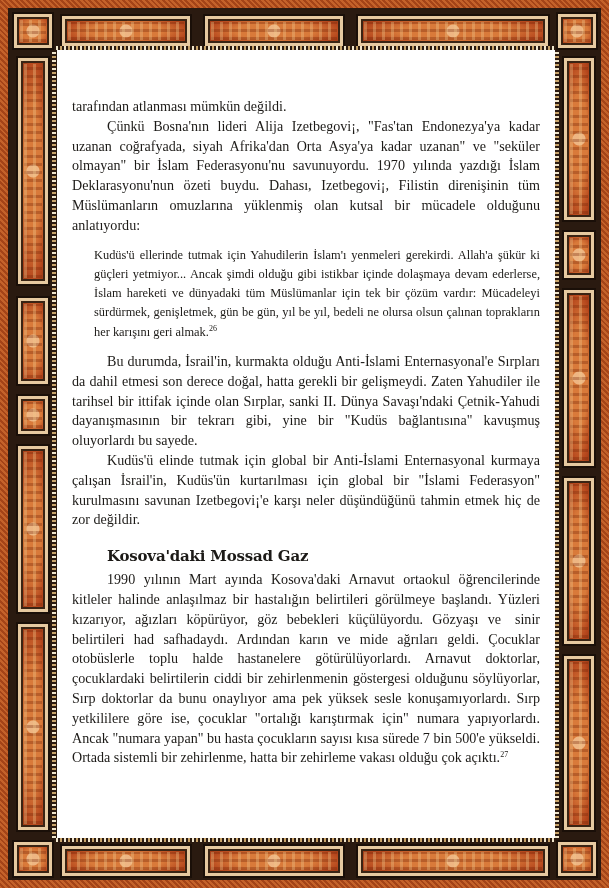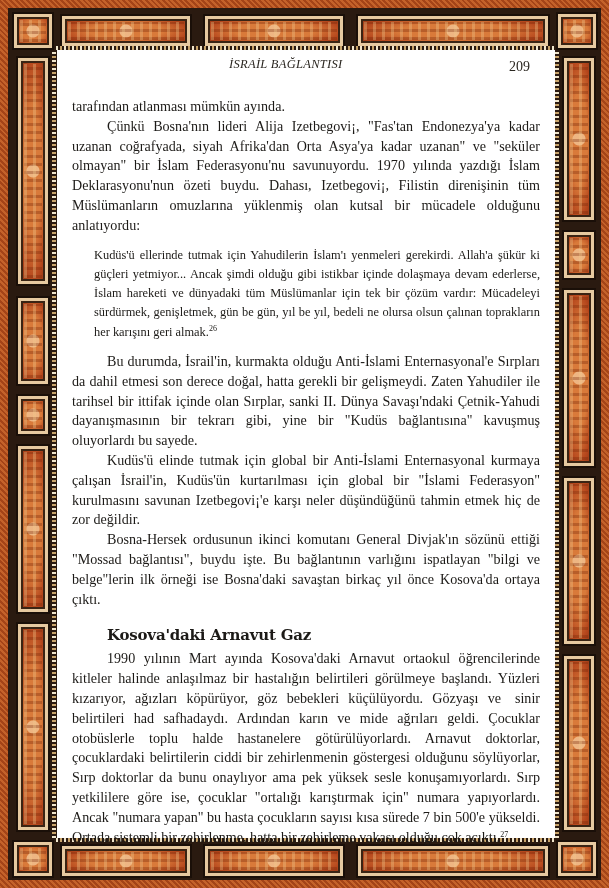--- a/index.html
+++ b/index.html
@@ -79,10 +79,6 @@
 </div>
 
 <div class="page">
-  <div class="running-head">
-    <span class="running-title">İSRAİL BAĞLANTISI</span>
-    <span class="page-number">209</span>
-  </div>
 
   <div class="body">
     <p>tarafından atlanması mümkün ayında.</p>

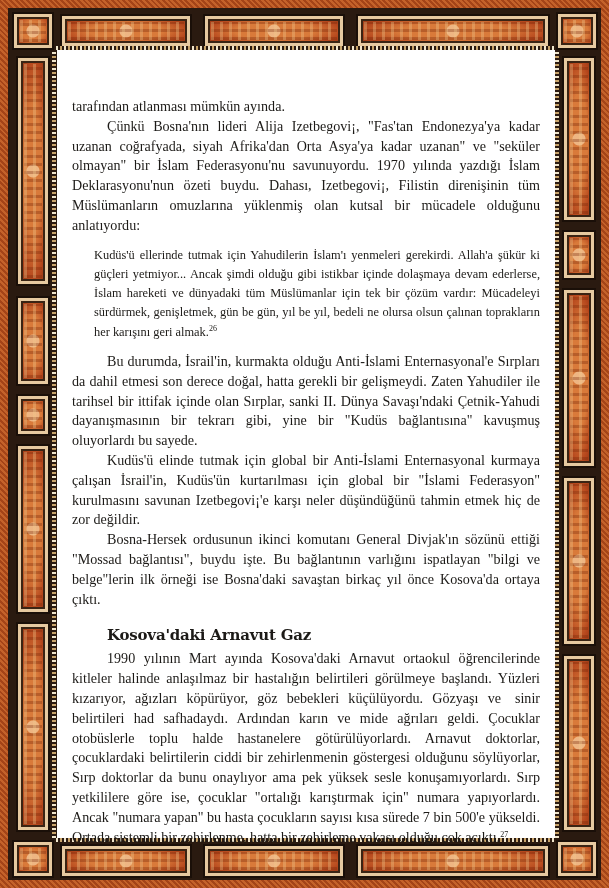--- a/index.html
+++ b/index.html
@@ -81,7 +81,7 @@
 <div class="page">
 
   <div class="body">
-    <p>tarafından atlanması mümkün ayında.</p>
+    <p>tarafından atlanması mümkün değildi.</p>
     <p class="indent">Çünkü Bosna'nın lideri Alija Izetbegovi¡, "Fas'tan Endonezya'ya kadar uzanan coğrafyada, siyah Afrika'dan Orta Asya'ya kadar uzanan" ve "seküler olmayan" bir İslam Federasyonu'nu savunuyordu. 1970 yılında yazdığı İslam Deklarasyonu'nun özeti buydu. Dahası, Izetbegovi¡, Filistin direnişinin tüm Müslümanların omuzlarına yüklenmiş olan kutsal bir mücadele olduğunu anlatıyordu:</p>
     <p class="quote"><span>Kudüs'ü ellerinde tutmak için Yahudilerin İslam'ı yenmeleri gerekirdi. Allah'a şükür ki güçleri yetmiyor... Ancak şimdi olduğu gibi istikbar içinde dolaşmaya devam ederlerse, İslam hareketi ve dünyadaki tüm Müslümanlar için tek bir çözüm vardır: Mücadeleyi sürdürmek, genişletmek, gün be gün, yıl be yıl, bedeli ne olursa olsun çalınan toprakların her karışını geri almak.</span><sup>26</sup></p>
     <p class="indent">Bu durumda, İsrail'in, kurmakta olduğu Anti-İslami Enternasyonal'e Sırpları da dahil etmesi son derece doğal, hatta gerekli bir gelişmeydi. Zaten Yahudiler ile tarihsel bir ittifak içinde olan Sırplar, sanki II. Dünya Savaşı'ndaki Çetnik-Yahudi dayanışmasının bir tekrarı gibi, yine bir "Kudüs bağlantısına" kavuşmuş oluyorlardı bu sayede.</p>

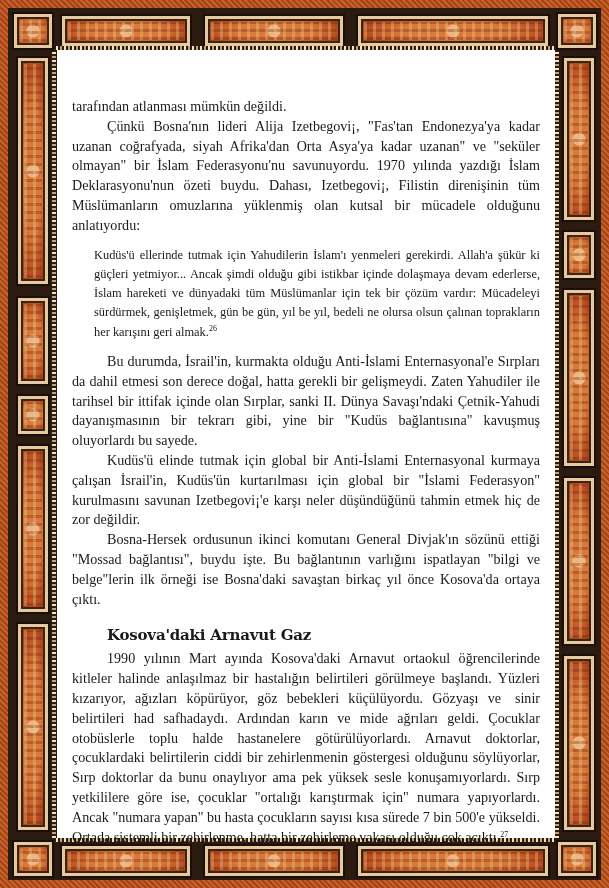--- a/index.html
+++ b/index.html
@@ -86,7 +86,6 @@
     <p class="quote"><span>Kudüs'ü ellerinde tutmak için Yahudilerin İslam'ı yenmeleri gerekirdi. Allah'a şükür ki güçleri yetmiyor... Ancak şimdi olduğu gibi istikbar içinde dolaşmaya devam ederlerse, İslam hareketi ve dünyadaki tüm Müslümanlar için tek bir çözüm vardır: Mücadeleyi sürdürmek, genişletmek, gün be gün, yıl be yıl, bedeli ne olursa olsun çalınan toprakların her karışını geri almak.</span><sup>26</sup></p>
     <p class="indent">Bu durumda, İsrail'in, kurmakta olduğu Anti-İslami Enternasyonal'e Sırpları da dahil etmesi son derece doğal, hatta gerekli bir gelişmeydi. Zaten Yahudiler ile tarihsel bir ittifak içinde olan Sırplar, sanki II. Dünya Savaşı'ndaki Çetnik-Yahudi dayanışmasının bir tekrarı gibi, yine bir "Kudüs bağlantısına" kavuşmuş oluyorlardı bu sayede.</p>
     <p class="indent">Kudüs'ü elinde tutmak için global bir Anti-İslami Enternasyonal kurmaya çalışan İsrail'in, Kudüs'ün kurtarılması için global bir "İslami Federasyon" kurulmasını savunan Izetbegovi¡'e karşı neler düşündüğünü tahmin etmek hiç de zor değildir.</p>
-    <p class="indent">Bosna-Hersek ordusunun ikinci komutanı General Divjak'ın sözünü ettiği "Mossad bağlantısı", buydu işte. Bu bağlantının varlığını ispatlayan "bilgi ve belge"lerin ilk örneği ise Bosna'daki savaştan birkaç yıl önce Kosova'da ortaya çıktı.</p>
     <p class="heading">Kosova'daki Arnavut Gaz</p>
     <p class="indent"><span>1990 yılının Mart ayında Kosova'daki Arnavut ortaokul öğrencilerinde kitleler halinde anlaşılmaz bir hastalığın belirtileri görülmeye başlandı. Yüzleri kızarıyor, ağızları köpürüyor, göz bebekleri küçülüyordu. Gözyaşı ve</span><span class="gap"></span><span>sinir belirtileri had safhadaydı. Ardından karın ve mide ağrıları geldi. Çocuklar otobüslerle toplu halde hastanelere götürülüyorlardı. Arnavut doktorlar, çocuklardaki belirtilerin ciddi bir zehirlenmenin göstergesi olduğunu söylüyorlar, Sırp doktorlar da bunu onaylıyor ama pek yüksek sesle konuşamıyorlardı. Sırp yetkililere göre ise, çocuklar "ortalığı karıştırmak için" numara yapıyorlardı. Ancak "numara yapan" bu hasta çocukların sayısı kısa sürede 7 bin 500'e yükseldi. Ortada sistemli bir zehirlenme, hatta bir zehirleme vakası olduğu çok açıktı.</span><sup>27</sup></p>
   </div>

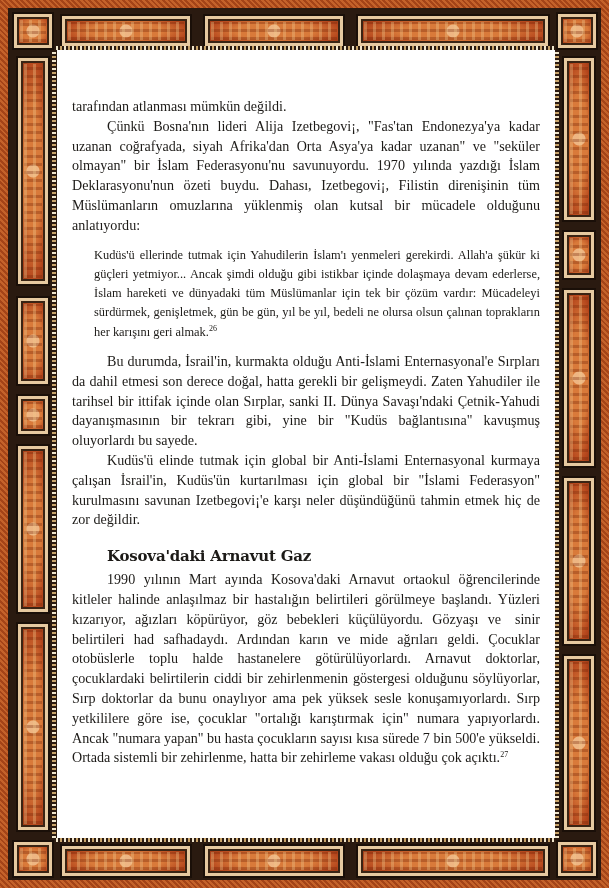--- a/index.html
+++ b/index.html
@@ -86,7 +86,7 @@
     <p class="quote"><span>Kudüs'ü ellerinde tutmak için Yahudilerin İslam'ı yenmeleri gerekirdi. Allah'a şükür ki güçleri yetmiyor... Ancak şimdi olduğu gibi istikbar içinde dolaşmaya devam ederlerse, İslam hareketi ve dünyadaki tüm Müslümanlar için tek bir çözüm vardır: Mücadeleyi sürdürmek, genişletmek, gün be gün, yıl be yıl, bedeli ne olursa olsun çalınan toprakların her karışını geri almak.</span><sup>26</sup></p>
     <p class="indent">Bu durumda, İsrail'in, kurmakta olduğu Anti-İslami Enternasyonal'e Sırpları da dahil etmesi son derece doğal, hatta gerekli bir gelişmeydi. Zaten Yahudiler ile tarihsel bir ittifak içinde olan Sırplar, sanki II. Dünya Savaşı'ndaki Çetnik-Yahudi dayanışmasının bir tekrarı gibi, yine bir "Kudüs bağlantısına" kavuşmuş oluyorlardı bu sayede.</p>
     <p class="indent">Kudüs'ü elinde tutmak için global bir Anti-İslami Enternasyonal kurmaya çalışan İsrail'in, Kudüs'ün kurtarılması için global bir "İslami Federasyon" kurulmasını savunan Izetbegovi¡'e karşı neler düşündüğünü tahmin etmek hiç de zor değildir.</p>
-    <p class="heading">Kosova'daki Arnavut Gaz</p>
+    <p class="heading">Kosova'daki Mossad Gaz</p>
     <p class="indent"><span>1990 yılının Mart ayında Kosova'daki Arnavut ortaokul öğrencilerinde kitleler halinde anlaşılmaz bir hastalığın belirtileri görülmeye başlandı. Yüzleri kızarıyor, ağızları köpürüyor, göz bebekleri küçülüyordu. Gözyaşı ve</span><span class="gap"></span><span>sinir belirtileri had safhadaydı. Ardından karın ve mide ağrıları geldi. Çocuklar otobüslerle toplu halde hastanelere götürülüyorlardı. Arnavut doktorlar, çocuklardaki belirtilerin ciddi bir zehirlenmenin göstergesi olduğunu söylüyorlar, Sırp doktorlar da bunu onaylıyor ama pek yüksek sesle konuşamıyorlardı. Sırp yetkililere göre ise, çocuklar "ortalığı karıştırmak için" numara yapıyorlardı. Ancak "numara yapan" bu hasta çocukların sayısı kısa sürede 7 bin 500'e yükseldi. Ortada sistemli bir zehirlenme, hatta bir zehirleme vakası olduğu çok açıktı.</span><sup>27</sup></p>
   </div>
 </div>

